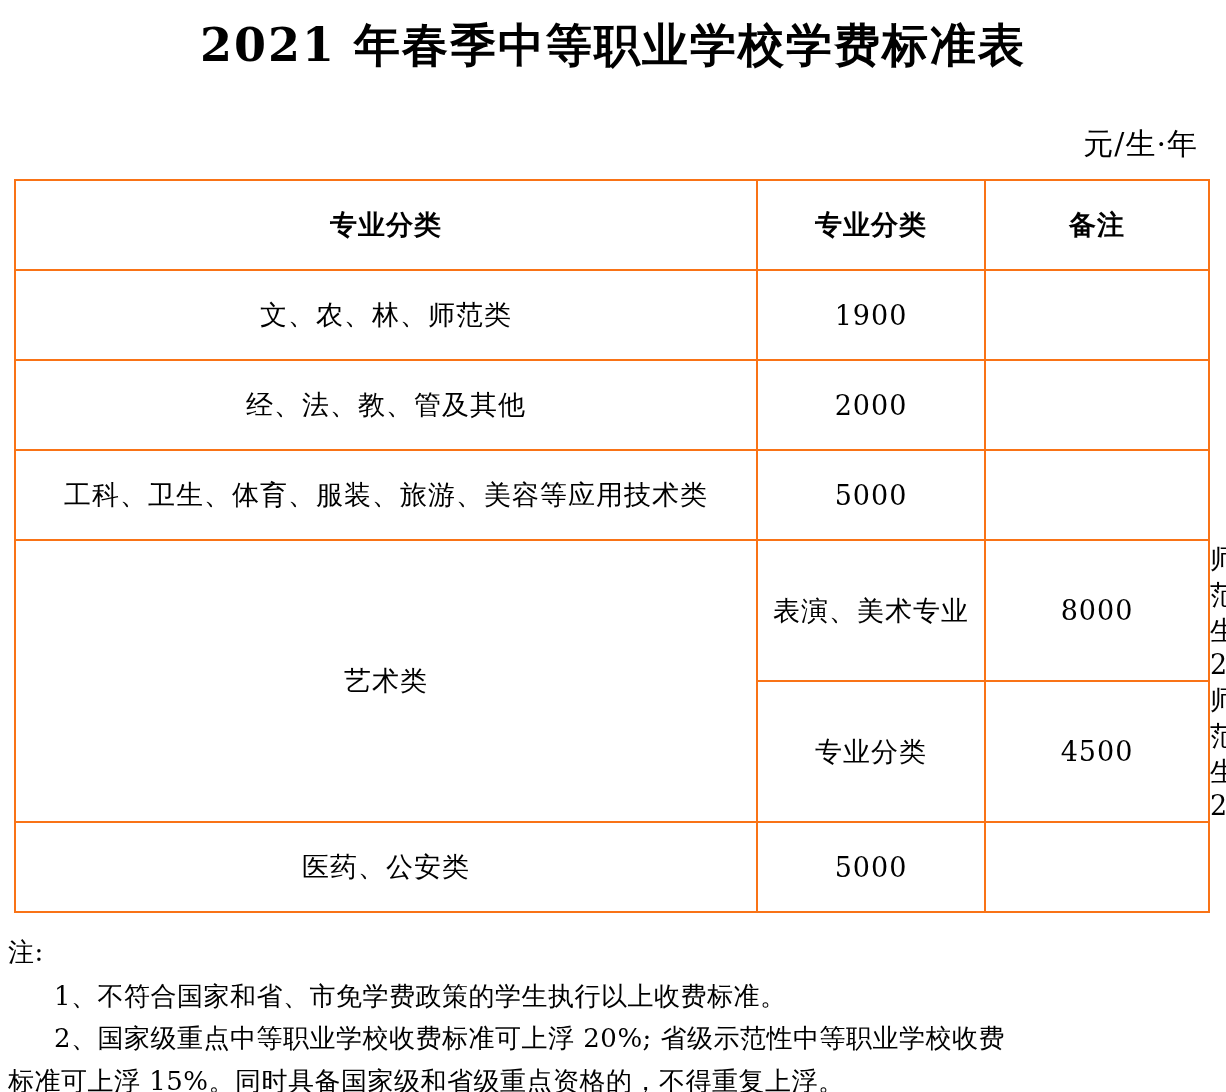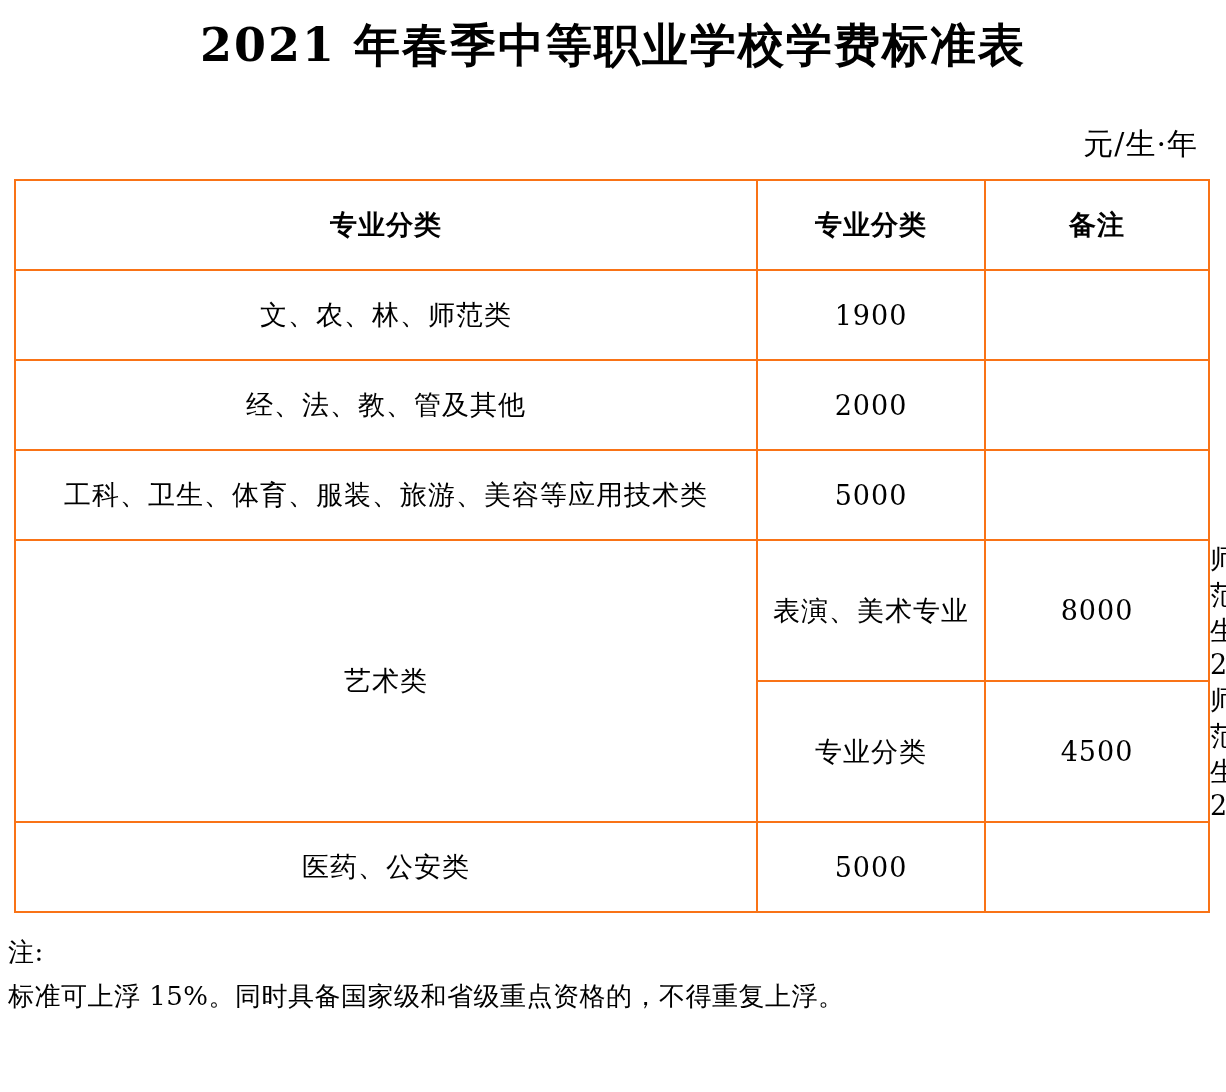--- a/index.html
+++ b/index.html
@@ -155,6 +155,7 @@
 
   <div class="notes">
     <p class="note-head">注:</p>
+    <p class="note-item">1、不符合国家和省、市免学费政策的学生执行以上收费标准。</p>
     <p class="note-item cont">标准可上浮 15%。同时具备国家级和省级重点资格的，不得重复上浮。</p>
 
   </div>

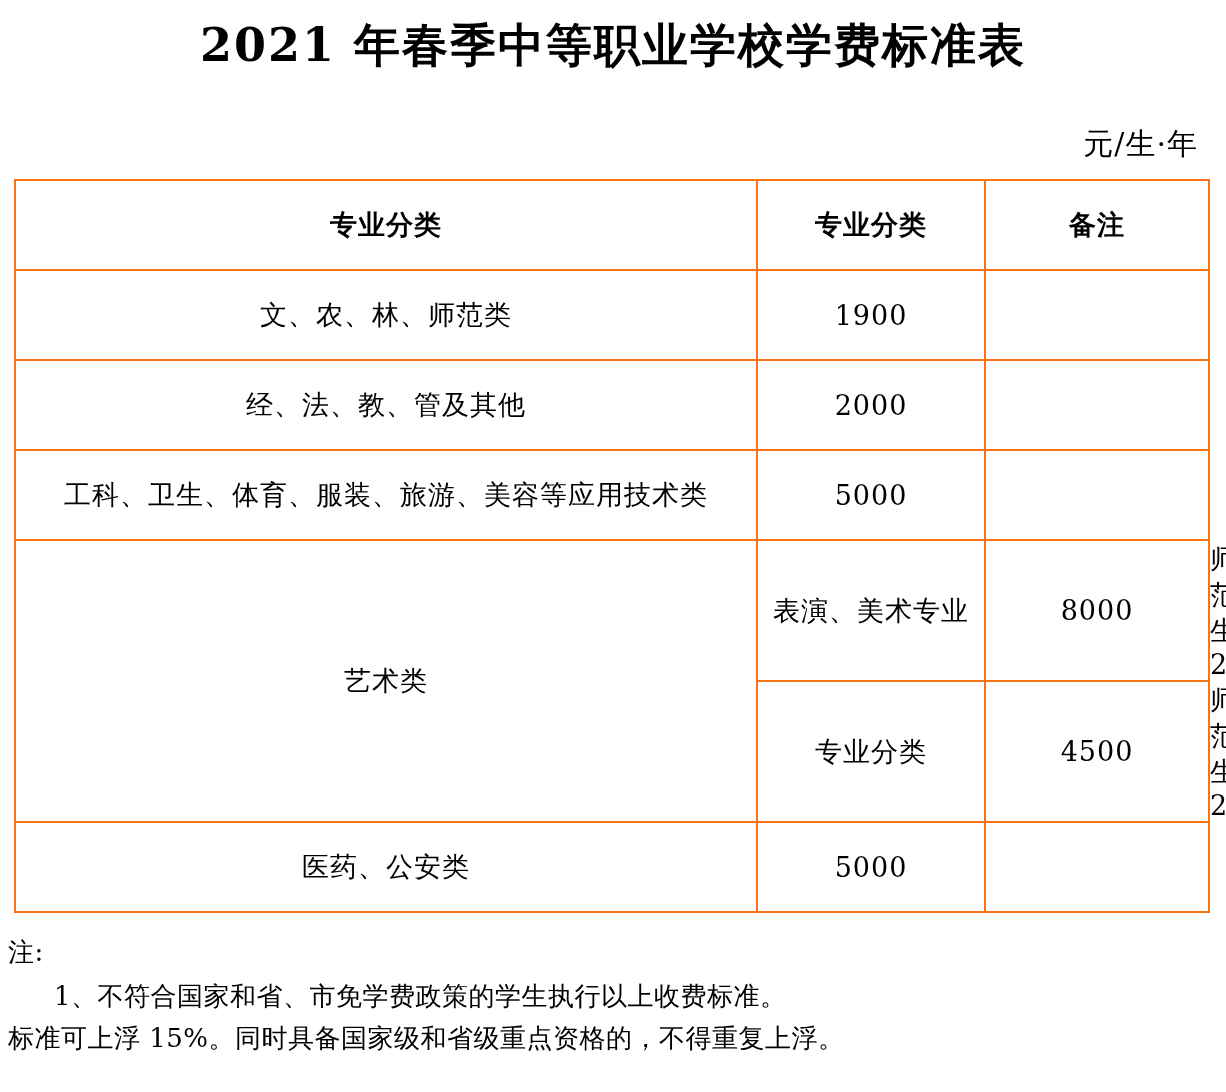--- a/index.html
+++ b/index.html
@@ -156,6 +156,7 @@
   <div class="notes">
     <p class="note-head">注:</p>
     <p class="note-item">1、不符合国家和省、市免学费政策的学生执行以上收费标准。</p>
+    <p class="note-item">2、国家级重点中等职业学校收费标准可上浮 20%; 省级示范性中等职业学校收费</p>
     <p class="note-item cont">标准可上浮 15%。同时具备国家级和省级重点资格的，不得重复上浮。</p>
 
   </div>

